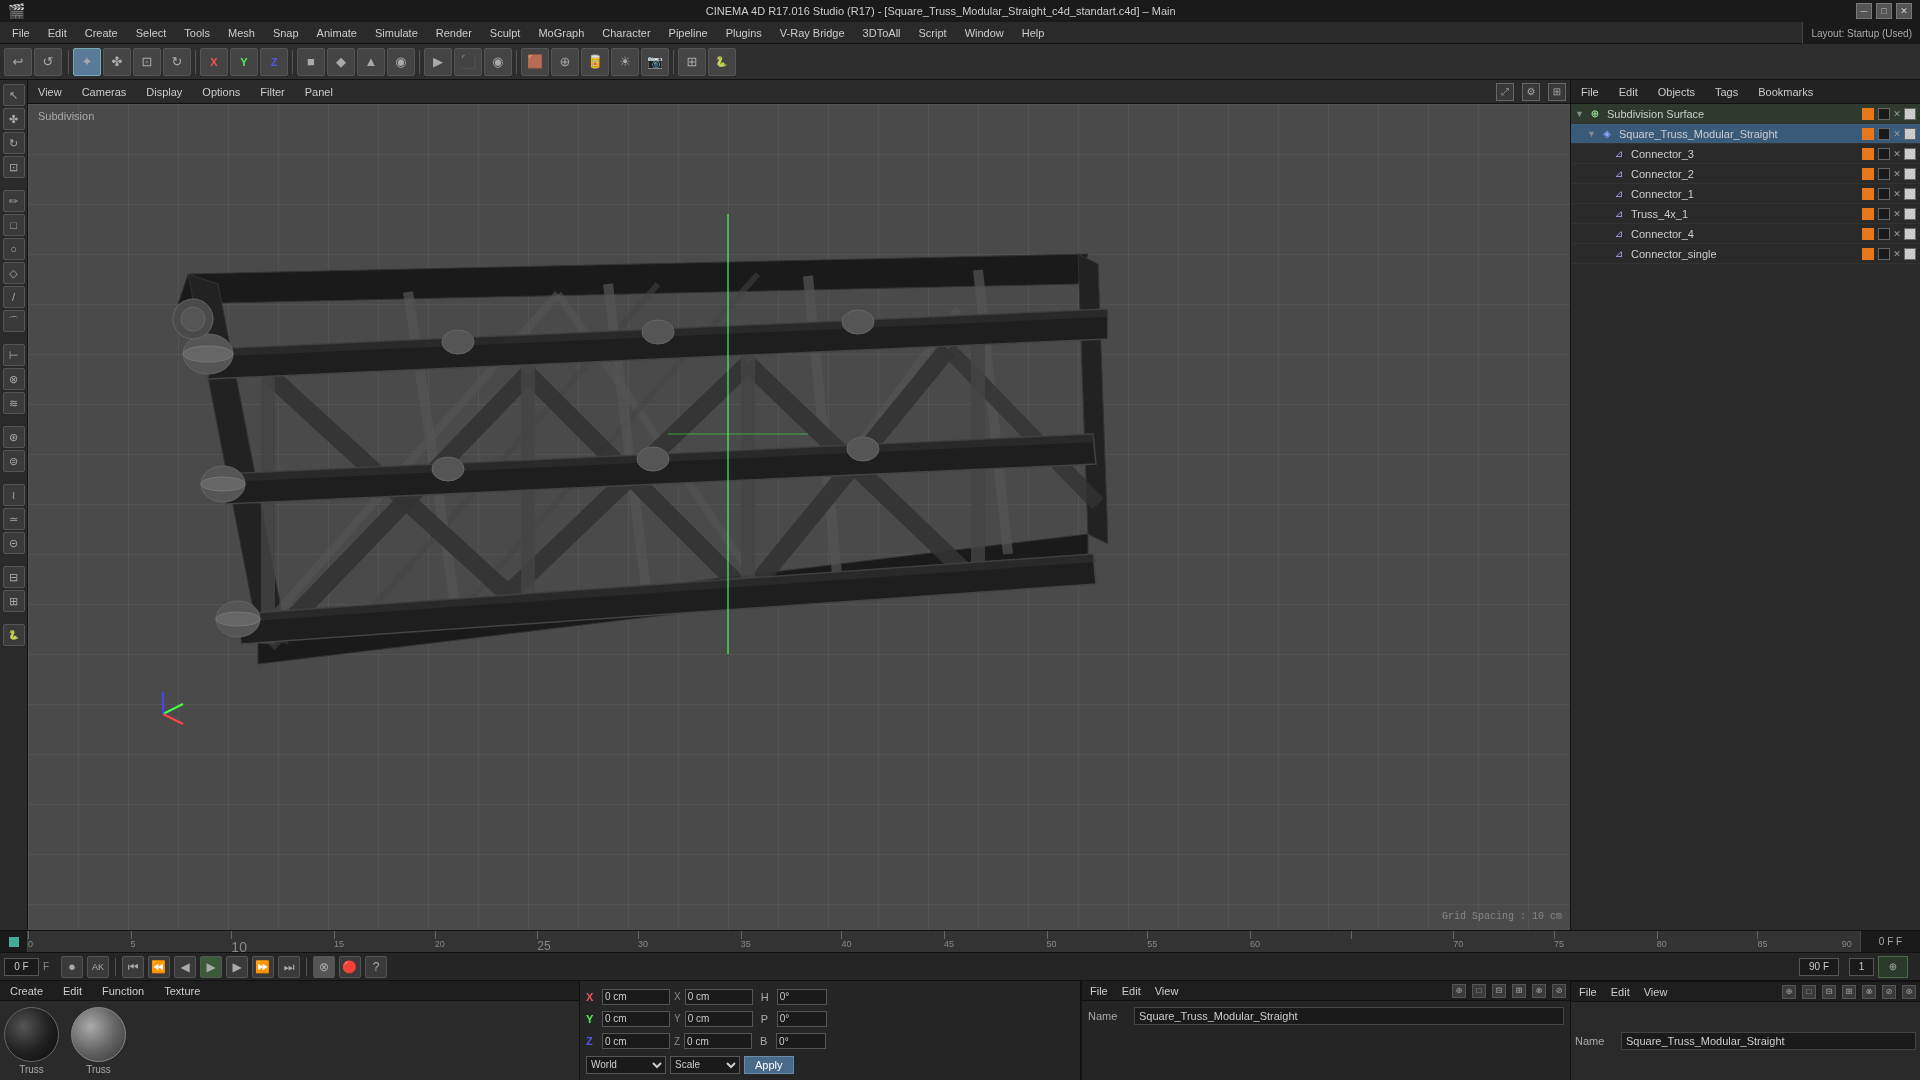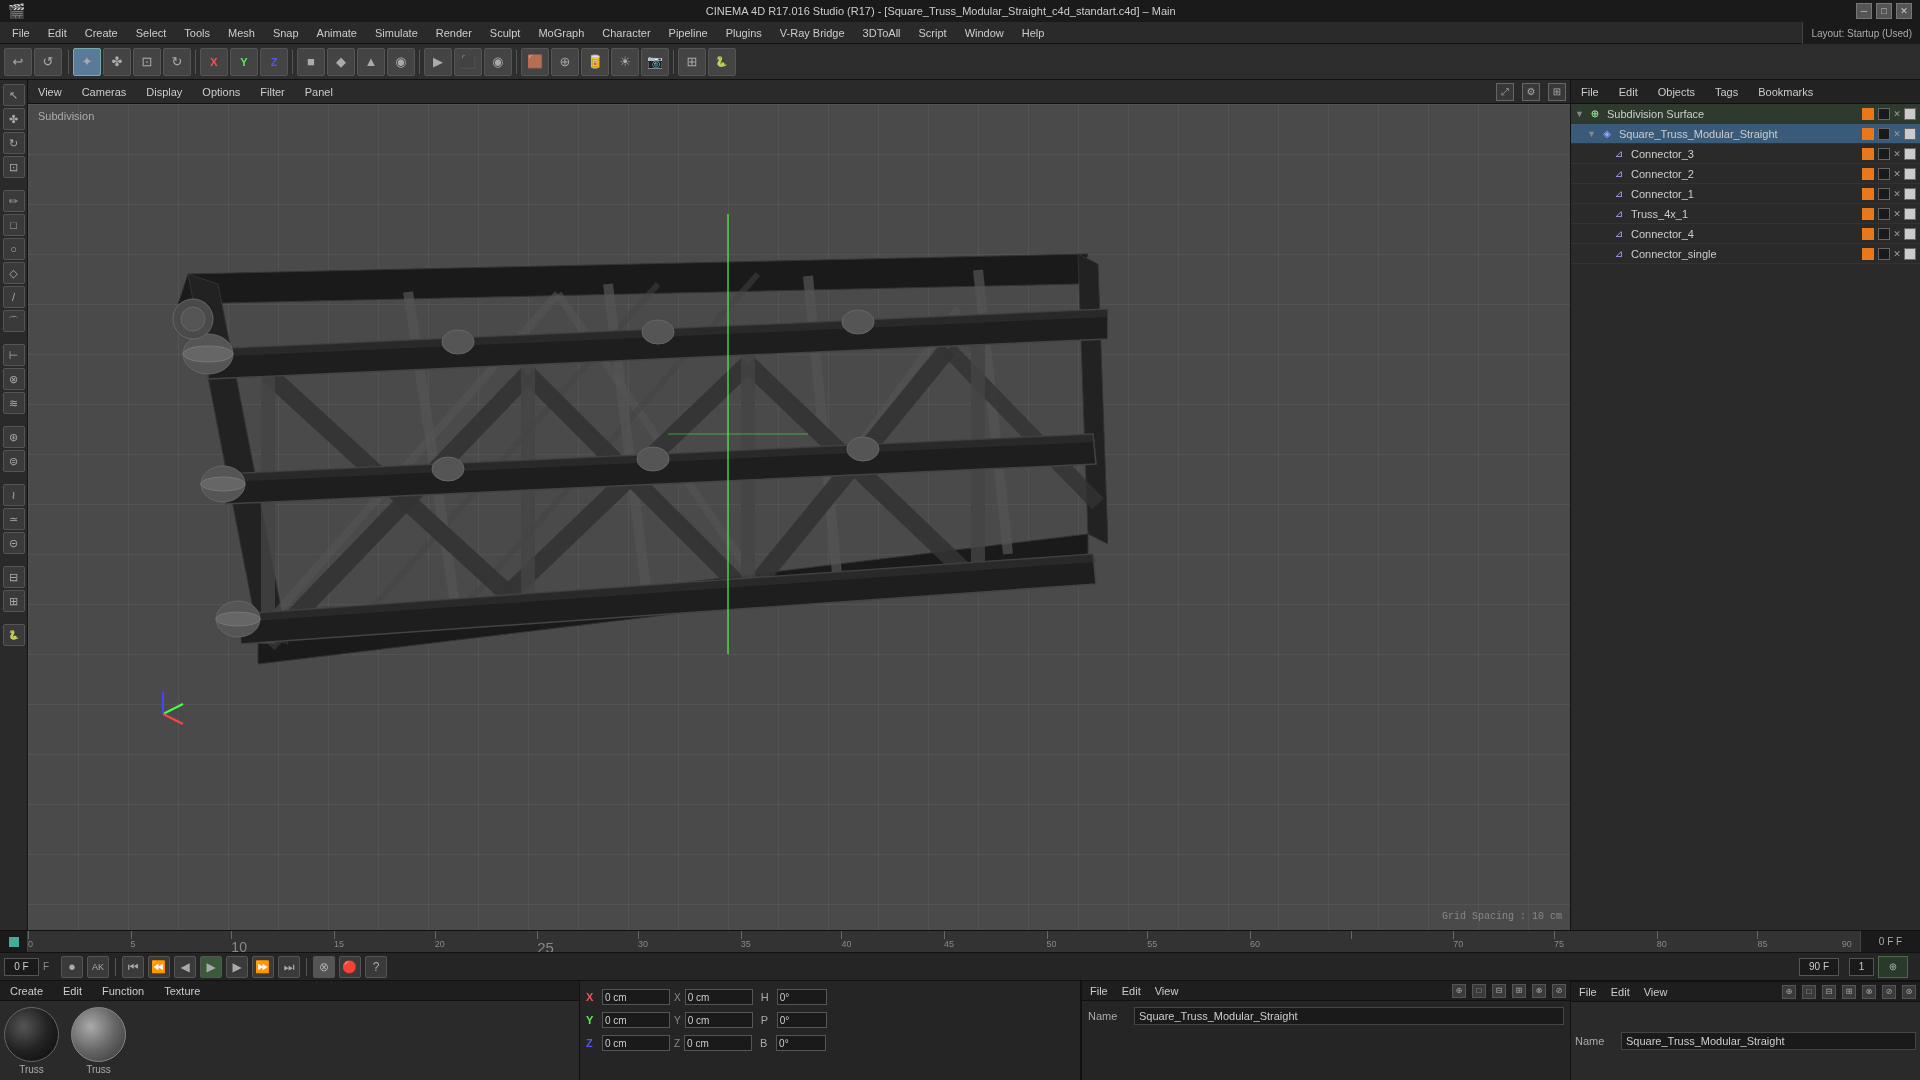--- a/index.html
+++ b/index.html
@@ -788,7 +788,7 @@
       <div style="position:absolute; left:22.2%; top:0; width:1px; height:8px; background:#666;"></div>
       <div style="position:absolute; left:22.2%; top:8px; font-size:9px; color:#888;">20</div>
       <div style="position:absolute; left:27.8%; top:0; width:1px; height:8px; background:#666;"></div>
-      <div style="position:absolute; left:27.8%; top:8px; font-size:15px; color:#888;">25</div>
+      <div style="position:absolute; left:27.8%; top:8px; font-size:12px; color:#888;">25</div>
       <div style="position:absolute; left:33.3%; top:0; width:1px; height:8px; background:#666;"></div>
       <div style="position:absolute; left:33.3%; top:8px; font-size:9px; color:#888;">30</div>
       <div style="position:absolute; left:38.9%; top:0; width:1px; height:8px; background:#666;"></div>

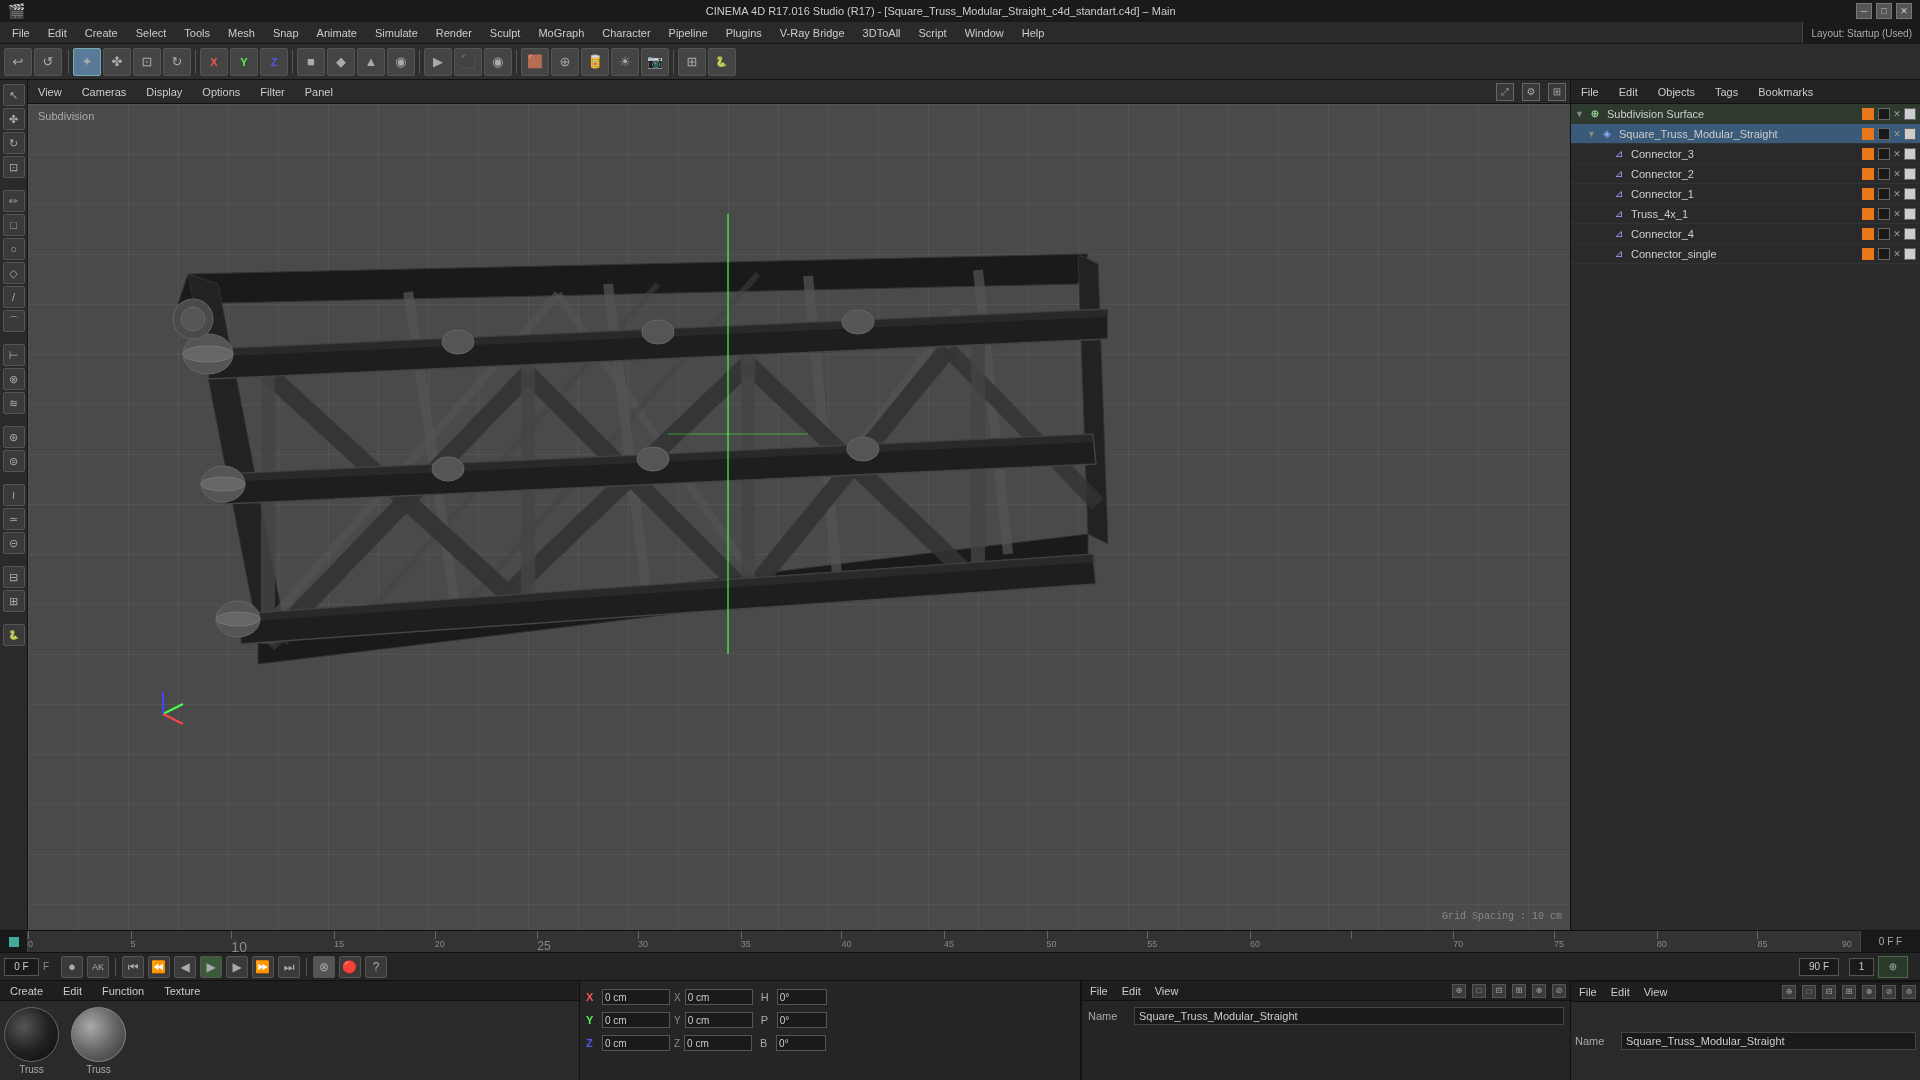--- a/index.html
+++ b/index.html
@@ -903,6 +903,19 @@
       <input class="coord-input" type="text" value="0°" style="width: 50px;">
     </div>
 
+    <div id="coord-bottom" style="display:flex; align-items:center; gap:4px; margin-top:2px;">
+      <select class="coord-select" style="width:80px;">
+        <option>World</option>
+        <option>Object</option>
+        <option>Local</option>
+      </select>
+      <select class="coord-select" style="width:70px;">
+        <option>Scale</option>
+        <option>Rotate</option>
+        <option>Move</option>
+      </select>
+      <button class="apply-btn">Apply</button>
+    </div>
   </div>
 
   <div id="obj-props-panel" style="flex:1; background:#252525; display:flex; flex-direction:column;">

